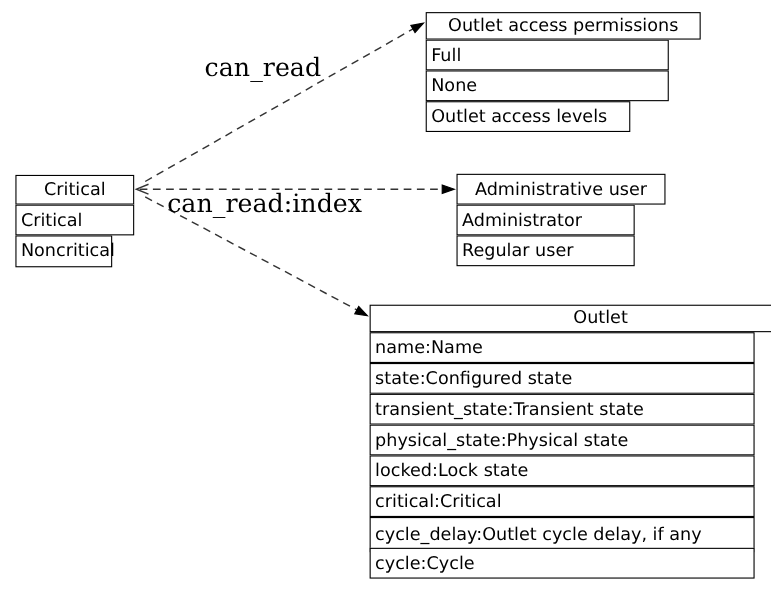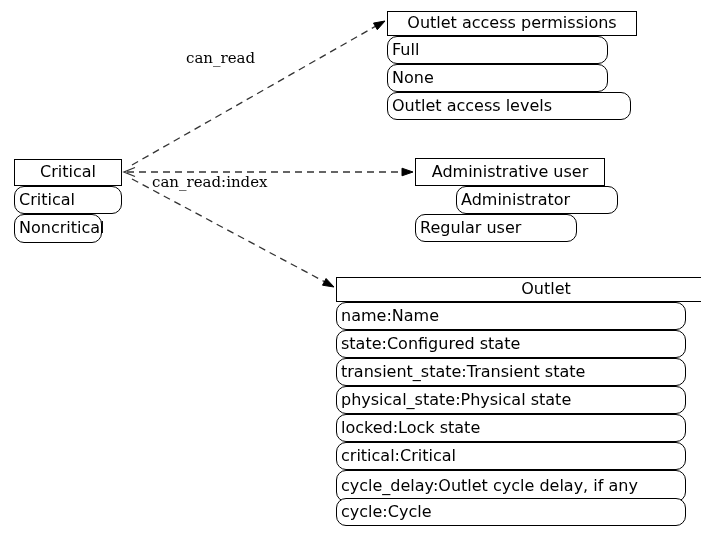--- a/index.html
+++ b/index.html
@@ -39,7 +39,7 @@
   .edge-label {
     position: absolute;
     font-family: "DejaVu Serif", serif;
-    font-size: 15px;
+    font-size: 23px;
     line-height: 1;
     color: #000000;
     white-space: nowrap;

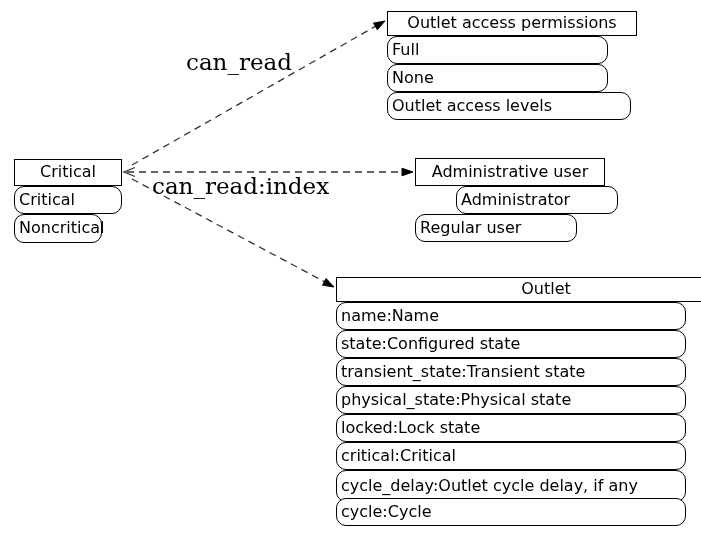--- a/index.html
+++ b/index.html
@@ -34,7 +34,6 @@
   .cell.row {
     justify-content: flex-start;
     padding: 0 2px 0 4px;
-    border-radius: 10px;
   }
   .edge-label {
     position: absolute;

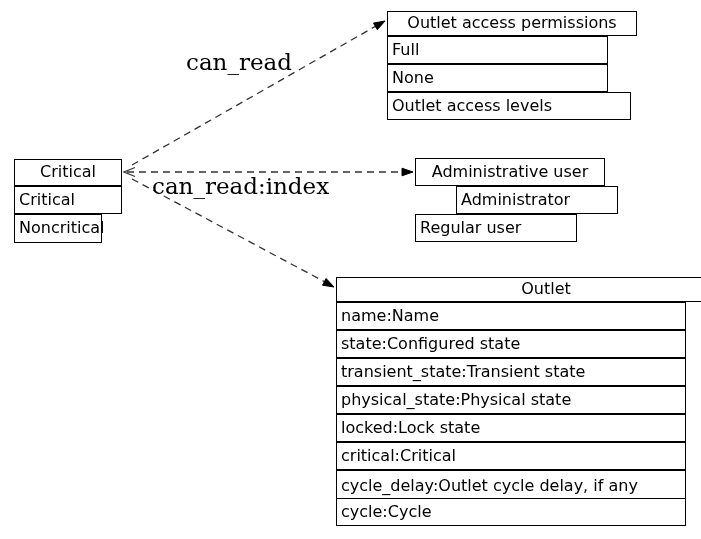--- a/index.html
+++ b/index.html
@@ -105,7 +105,7 @@
     <div class="cell hdr" style="left:387px; top:11px; width:250px; height:25px;">Outlet access permissions</div>
     <div class="cell row" style="left:387px; top:36px; width:221px; height:28px;">Full</div>
     <div class="cell row" style="left:387px; top:64px; width:221px; height:28px;">None</div>
-    <div class="cell row" style="left:387px; top:92px; width:244px; height:28px;">Outlet access levels</div>
+    <div class="cell row" style="left:387px; top:92px; width:186px; height:28px;">Outlet access levels</div>
   </div>
 
   <div>

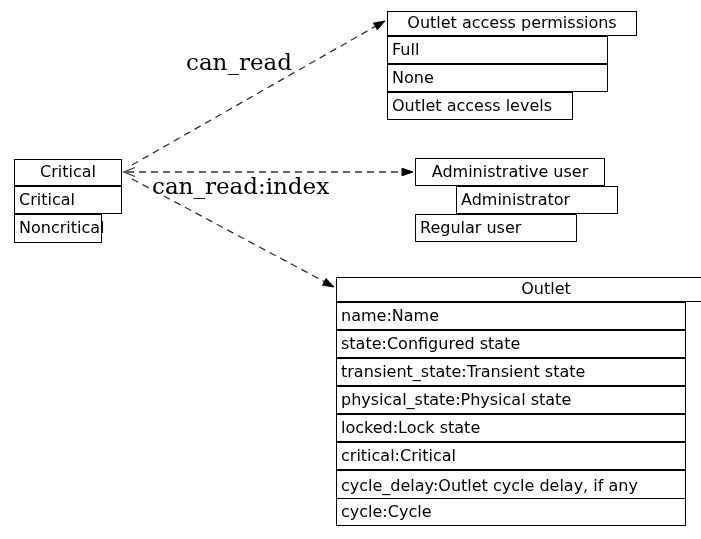--- a/index.html
+++ b/index.html
@@ -110,7 +110,7 @@
 
   <div>
     <div class="cell hdr" style="left:415px; top:158px; width:190px; height:28px;">Administrative user</div>
-    <div class="cell row" style="left:415px; top:186px; width:162px; height:28px;margin-left:41px;">Administrator</div>
+    <div class="cell row" style="left:415px; top:186px; width:162px; height:28px;">Administrator</div>
     <div class="cell row" style="left:415px; top:214px; width:162px; height:28px;">Regular user</div>
   </div>
 

